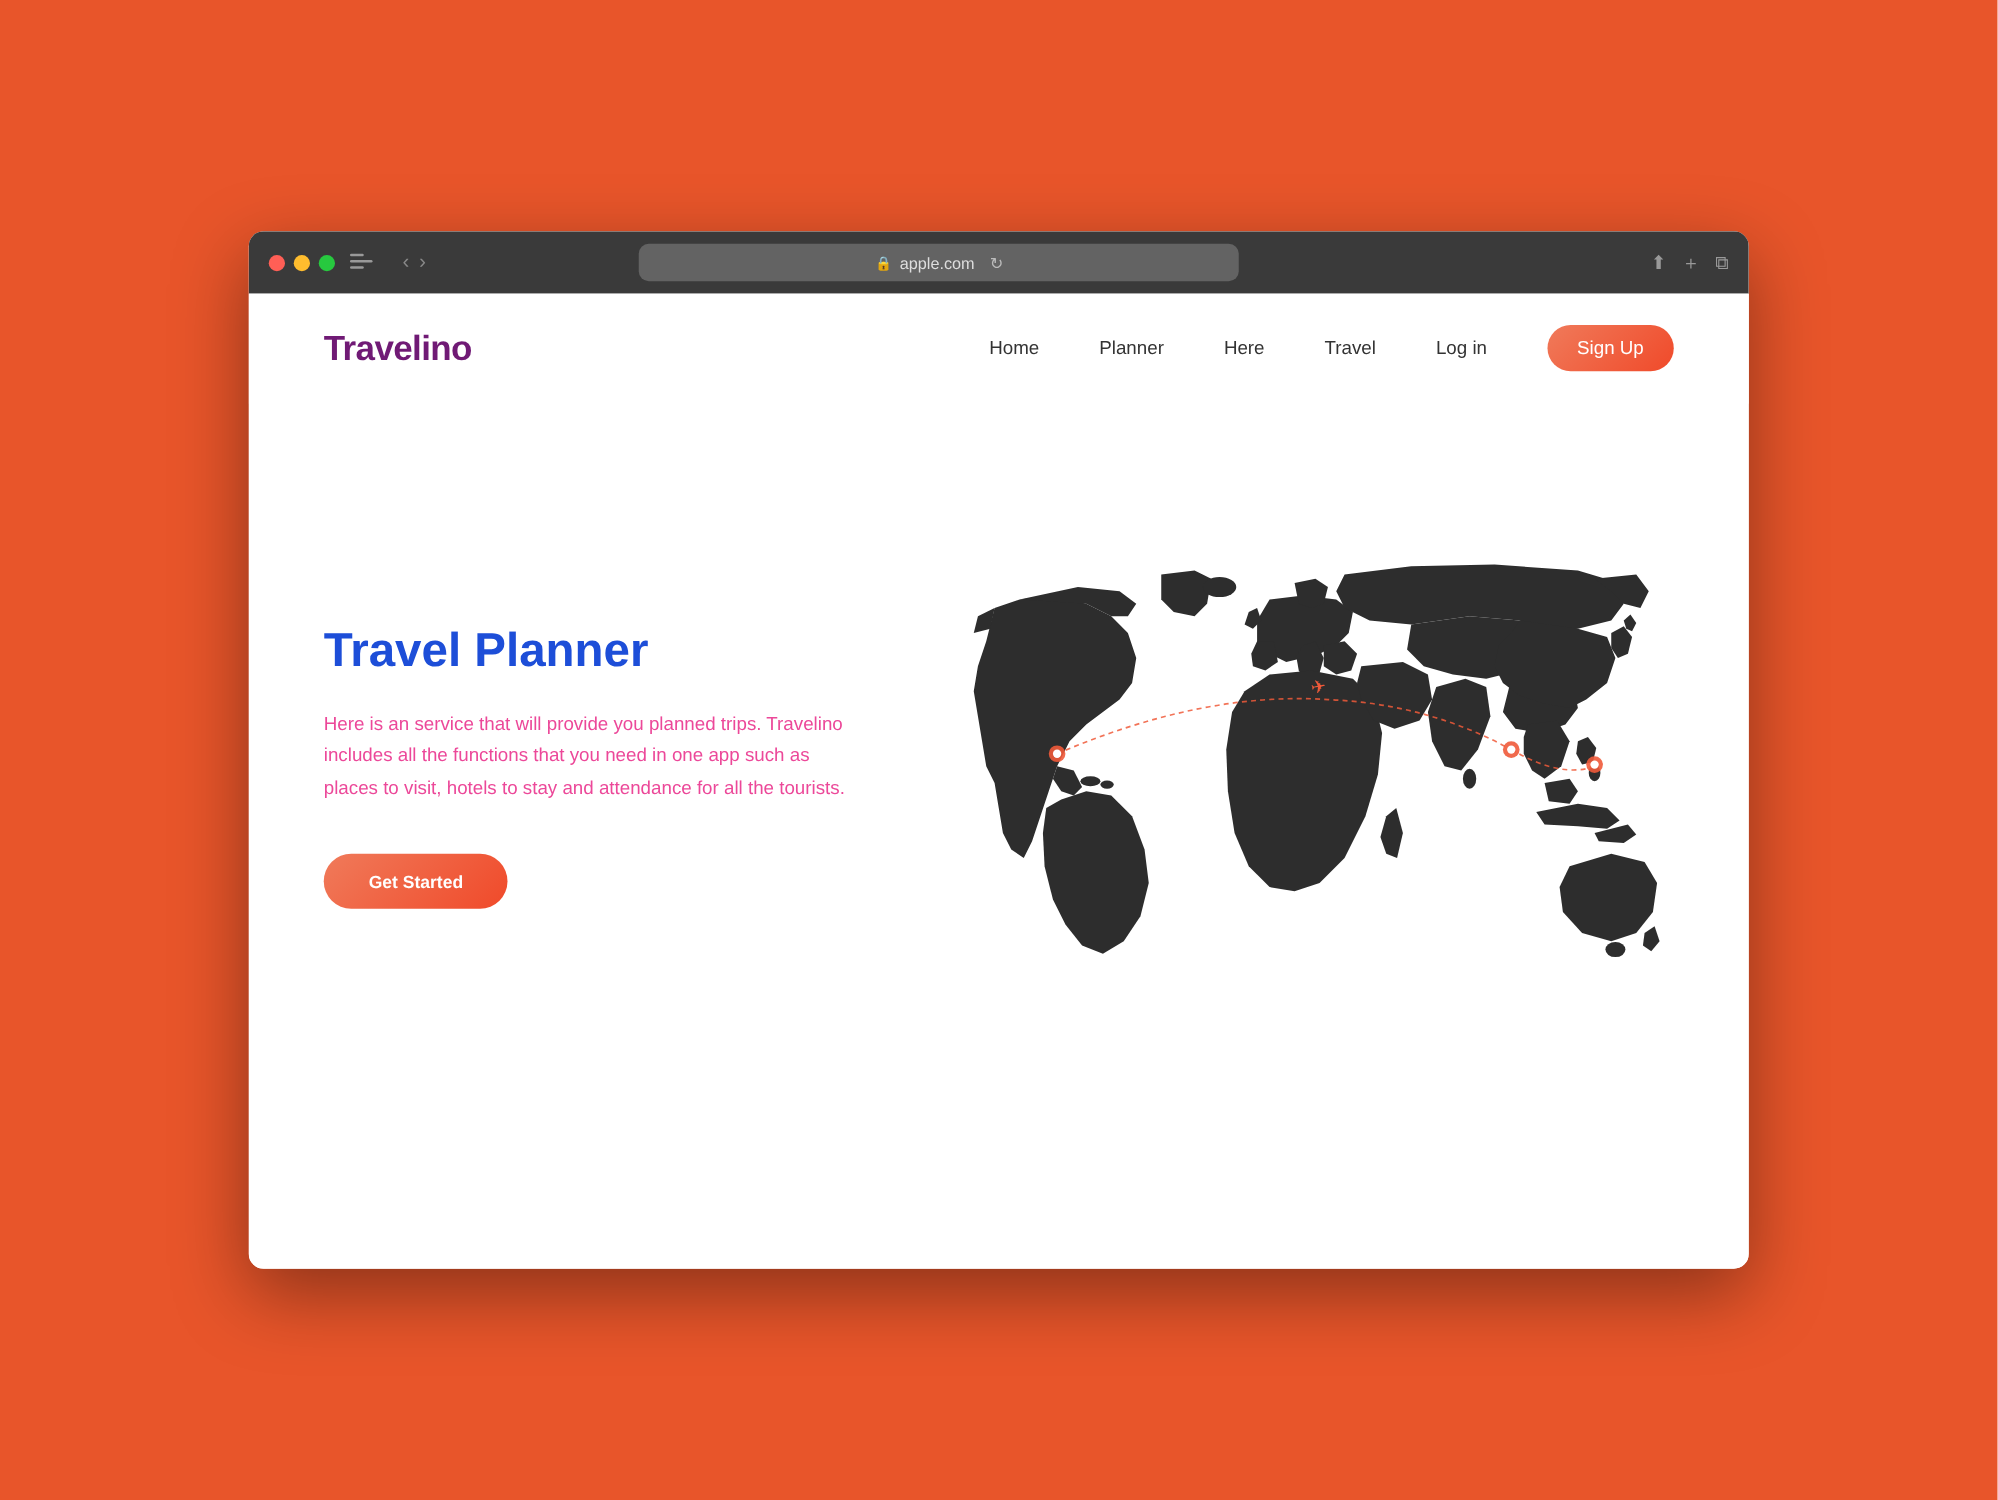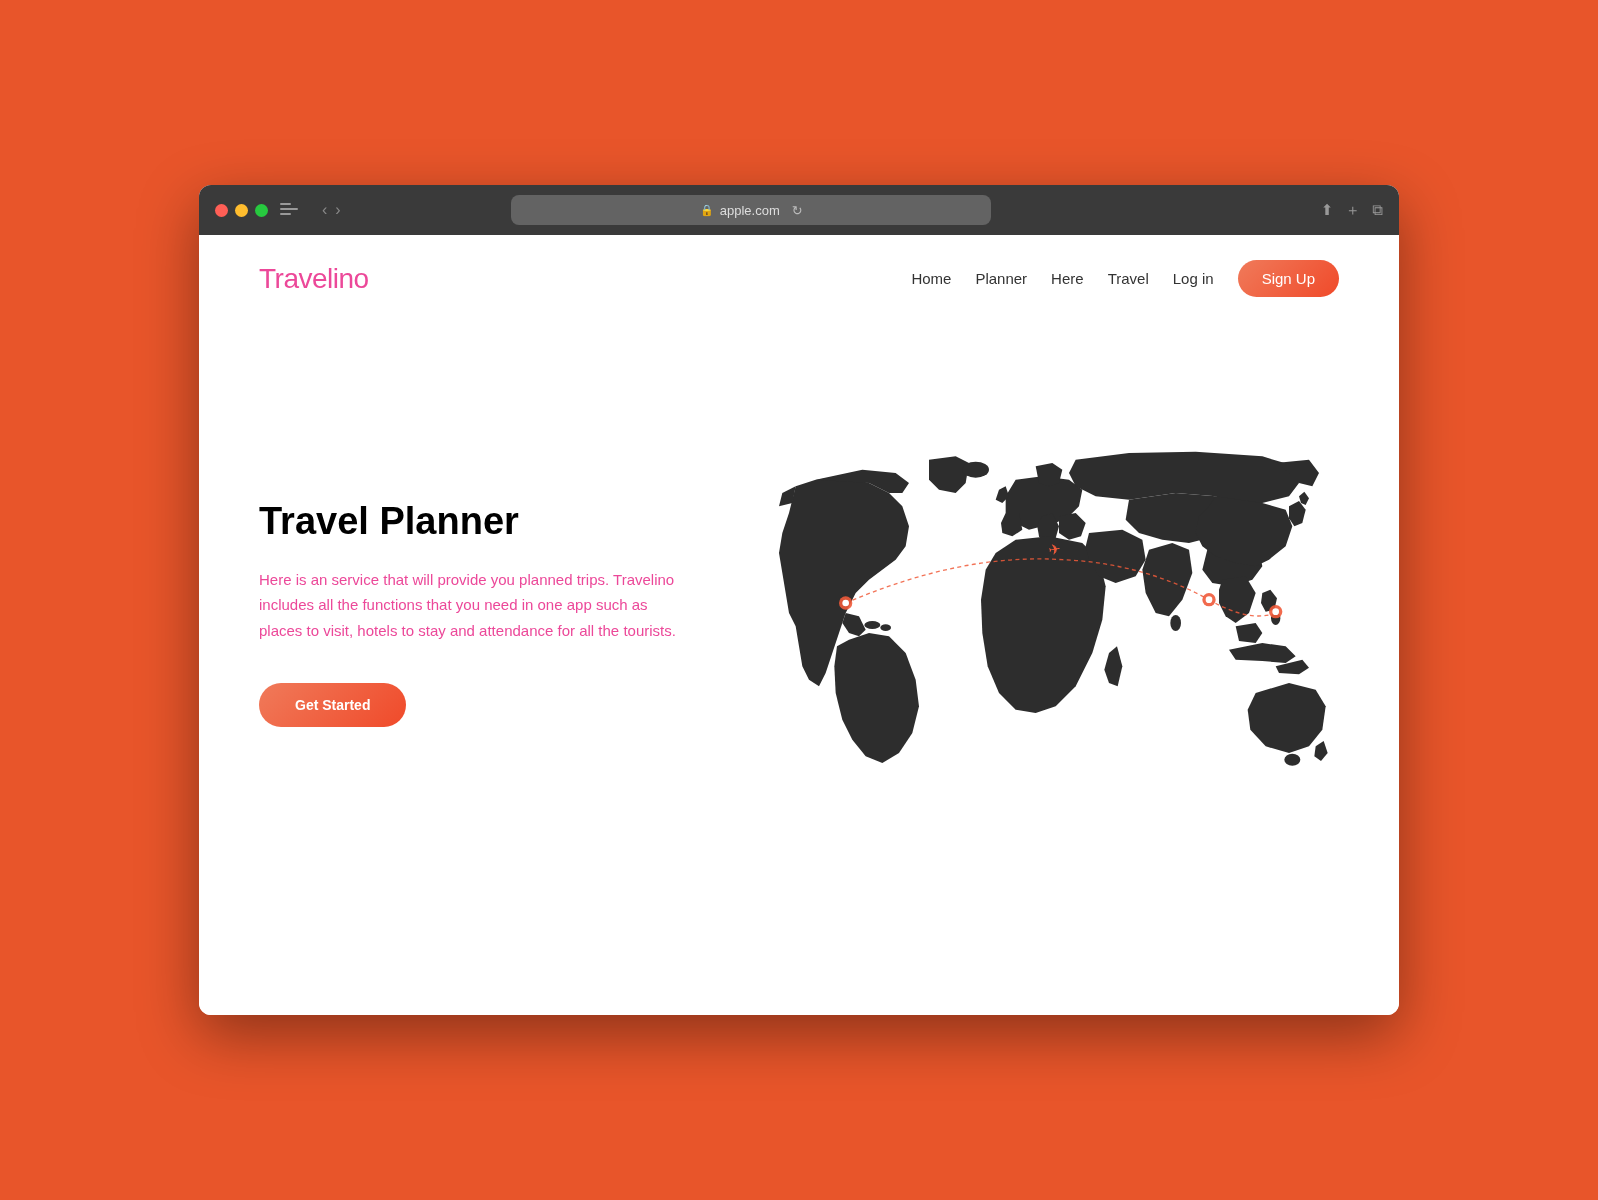--- a/index.html
+++ b/index.html
@@ -122,8 +122,8 @@
 
     .logo {
       font-size: 28px;
-      font-weight: 400;
-      color: #ec4899;
+      font-weight: 700;
+      color: #701a75;
       letter-spacing: -0.5px;
     }
 

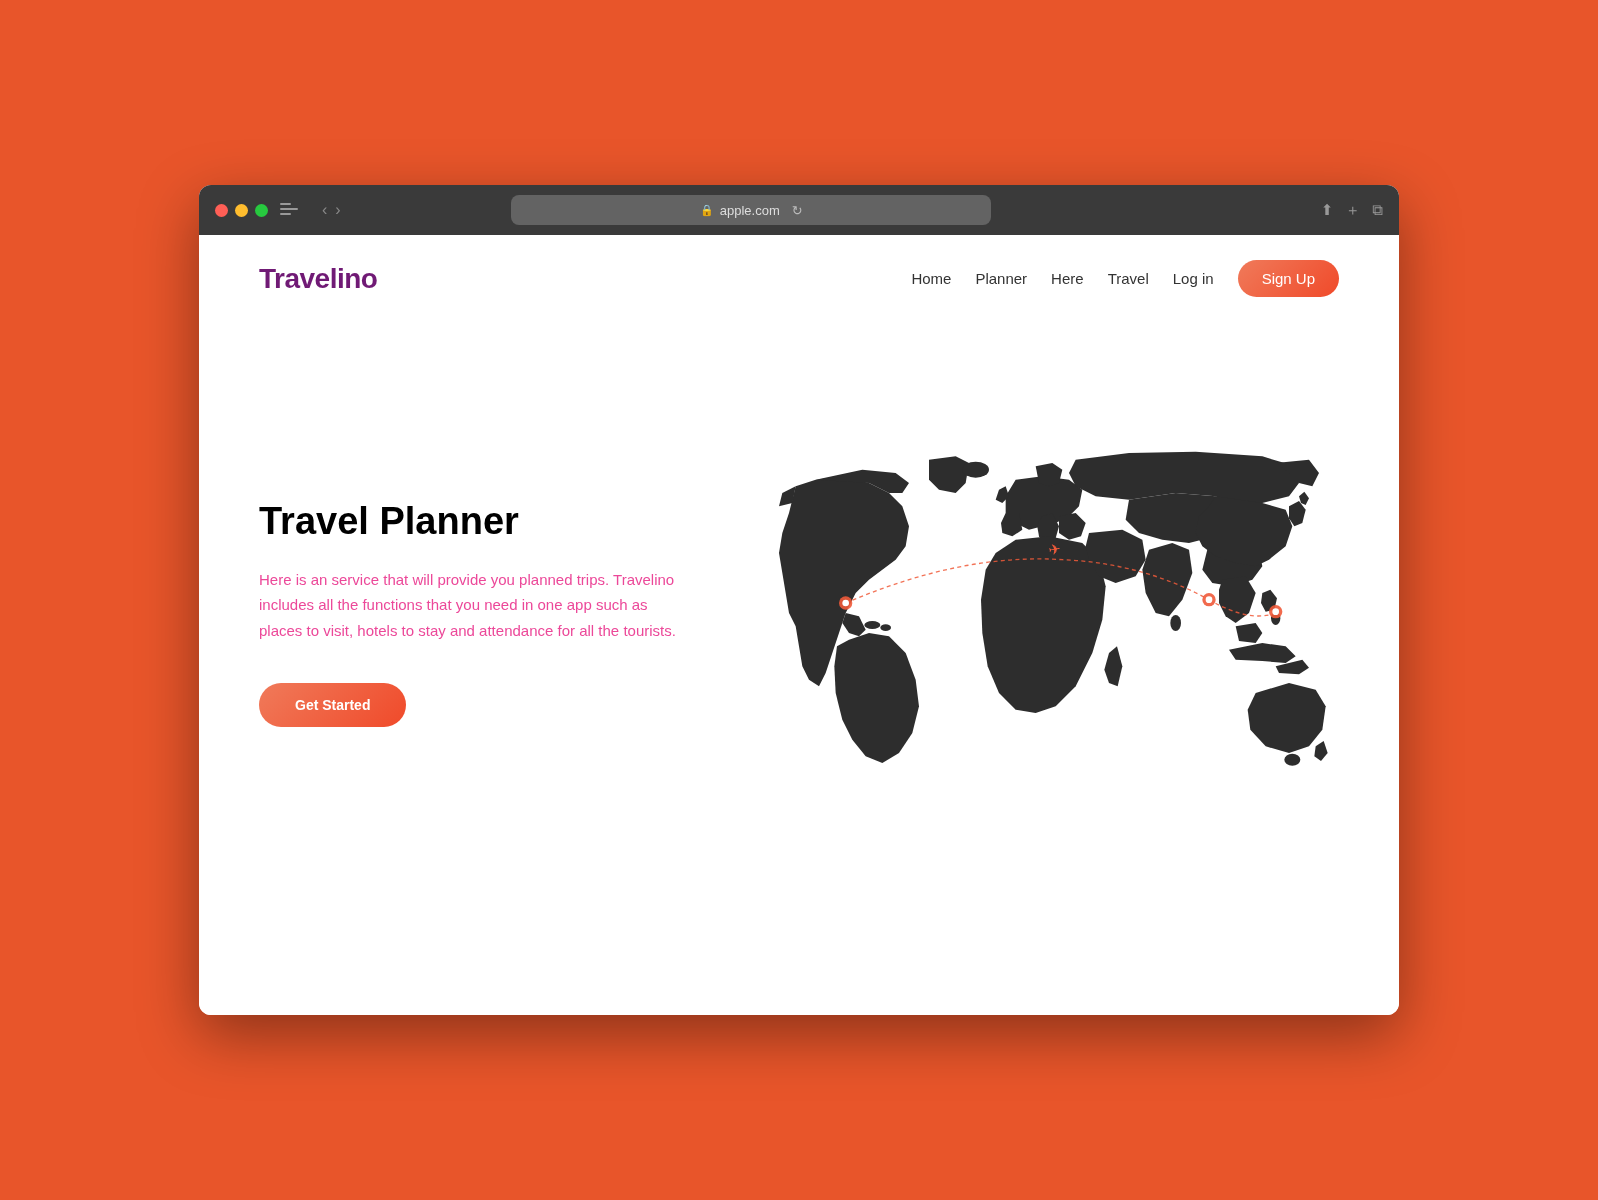--- a/index.html
+++ b/index.html
@@ -130,7 +130,7 @@
     .nav-links {
       display: flex;
       align-items: center;
-      gap: 24px;
+      gap: 48px;
       list-style: none;
     }
 

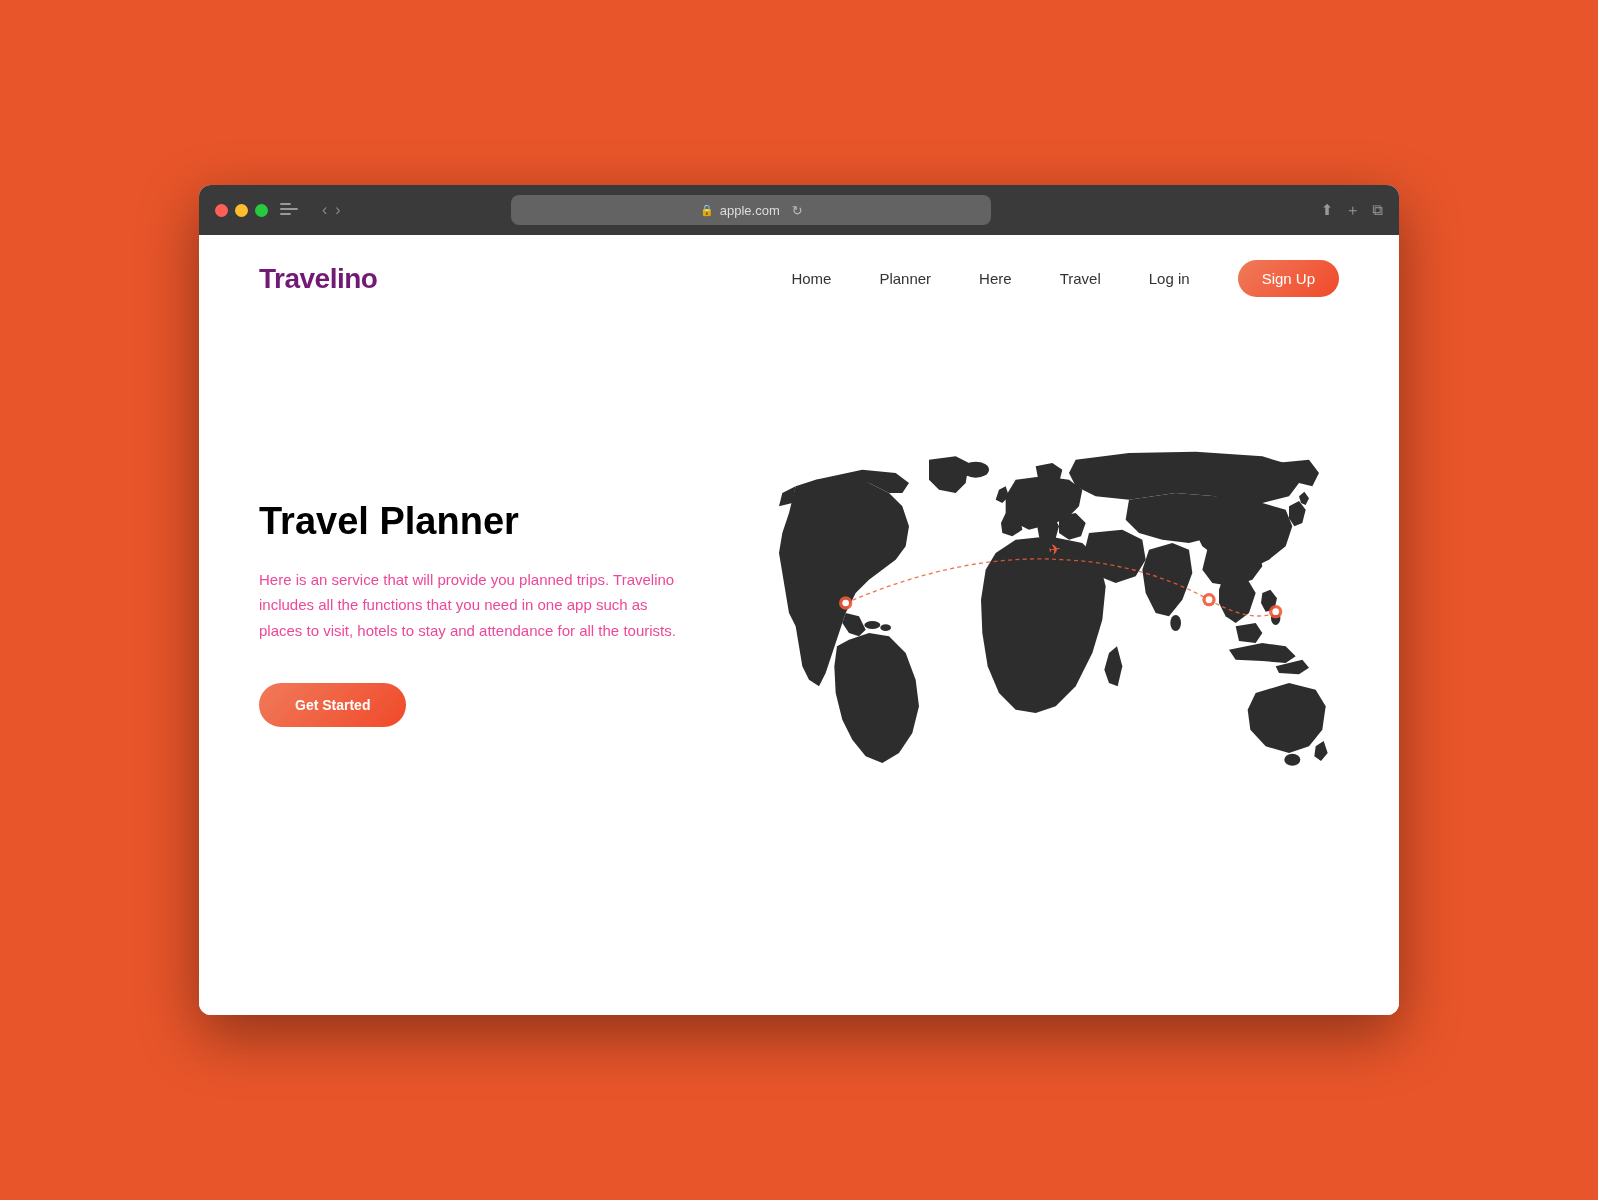--- a/index.html
+++ b/index.html
@@ -176,7 +176,7 @@
     .hero-title {
       font-size: 38px;
       font-weight: 700;
-      color: #000000;
+      color: #1d4ed8;
       margin-bottom: 22px;
       line-height: 1.2;
     }

